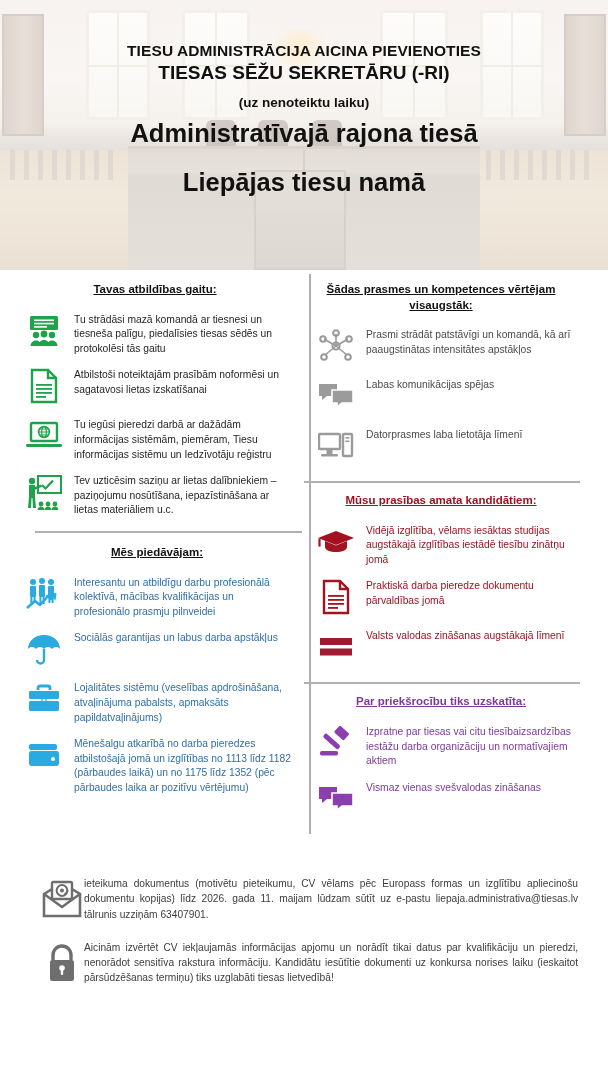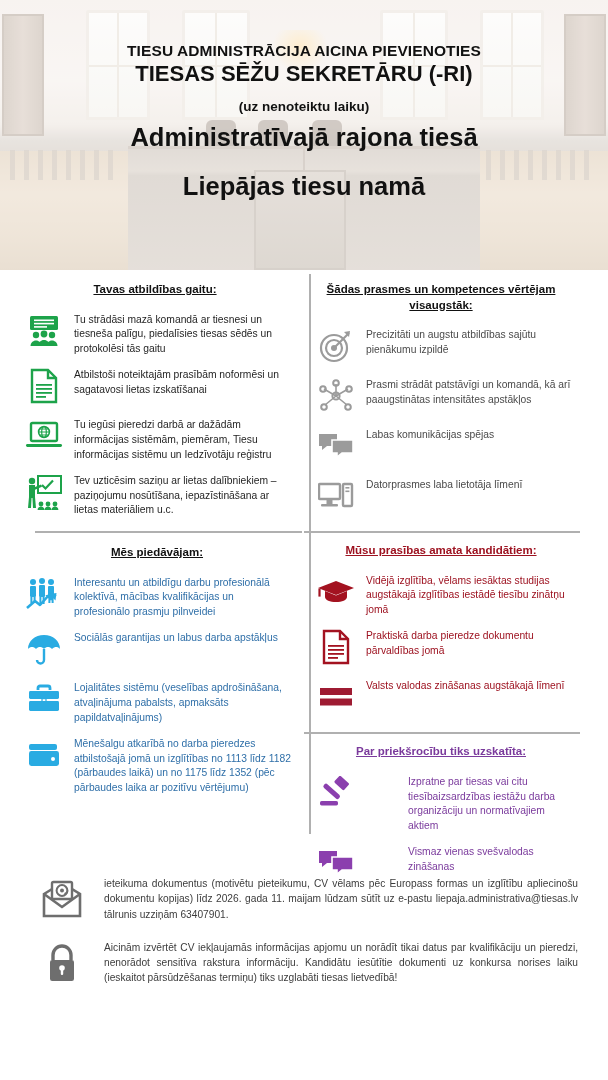--- a/index.html
+++ b/index.html
@@ -154,7 +154,7 @@
     line-height: 1.1;
   }
   .h-role {
-    font-size: 22px;
+    font-size: 19px;
     font-weight: bold;
     line-height: 1.12;
     margin-top: 3px;

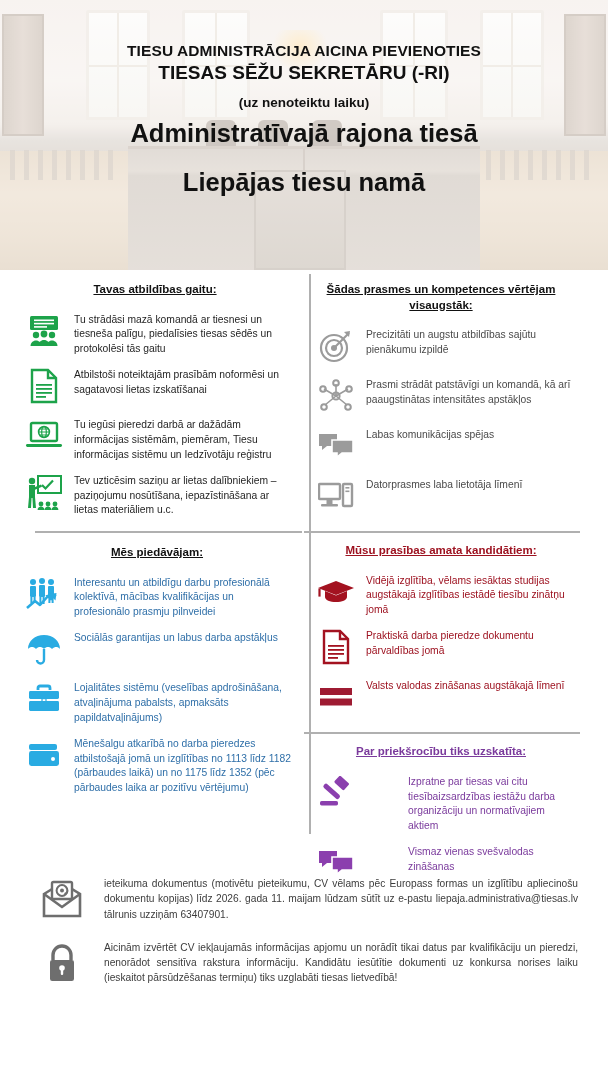--- a/index.html
+++ b/index.html
@@ -467,18 +467,6 @@
         <div class="sec-title">Šādas prasmes un kompetences vērtējam visaugstāk:</div>
         <div class="items">
 
-          <div class="item">
-            <span class="ic">
-              <svg width="36" height="36" viewBox="0 0 36 36">
-                <circle cx="16" cy="20" r="13" fill="none" stroke="#9b9b9b" stroke-width="2.2"></circle>
-                <circle cx="16" cy="20" r="8" fill="none" stroke="#9b9b9b" stroke-width="2.2"></circle>
-                <circle cx="16" cy="20" r="3" fill="#9b9b9b"></circle>
-                <path d="M16 20L31 5" stroke="#9b9b9b" stroke-width="2.2"></path>
-                <path d="M26 4l6-1-1 6z" fill="#9b9b9b"></path>
-              </svg>
-            </span>
-            <span class="tx">Precizitāti un augstu atbildības sajūtu pienākumu izpildē</span>
-          </div>
 
           <div class="item">
             <span class="ic">

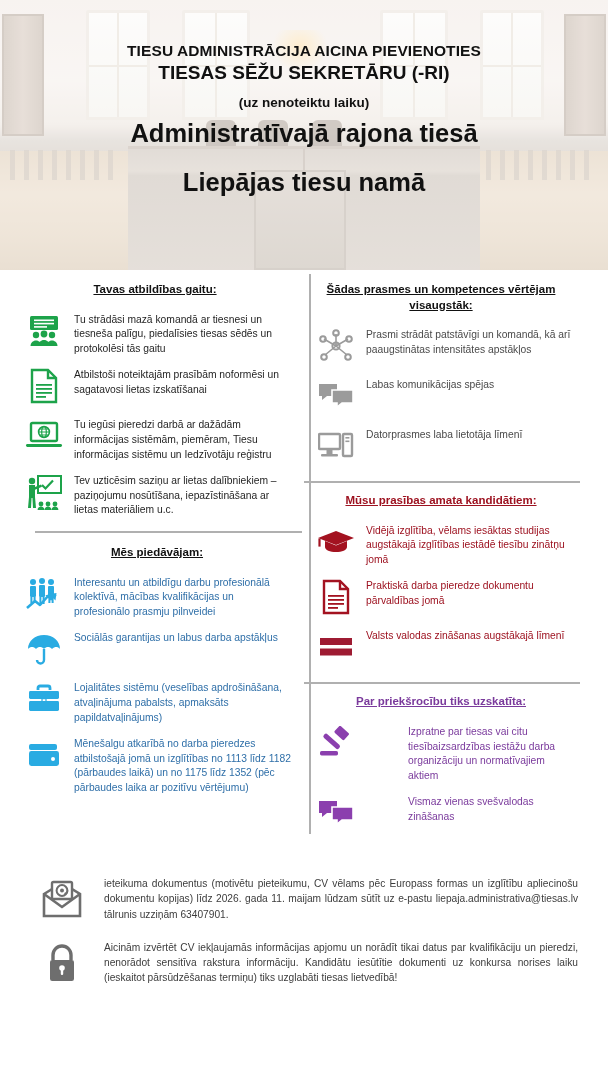--- a/index.html
+++ b/index.html
@@ -243,7 +243,7 @@
   .theme-red    .sec-title { color: #9d1220; }
   .theme-red    .item .tx  { color: #9d1220; }
   .theme-purple .sec-title { color: #7a3a9c; }
-  .theme-purple .item .tx  { color: #7a3a9c; margin-left: 42px; }
+  .theme-purple .item .tx  { color: #7a3a9c; }
 
   
   .footer {

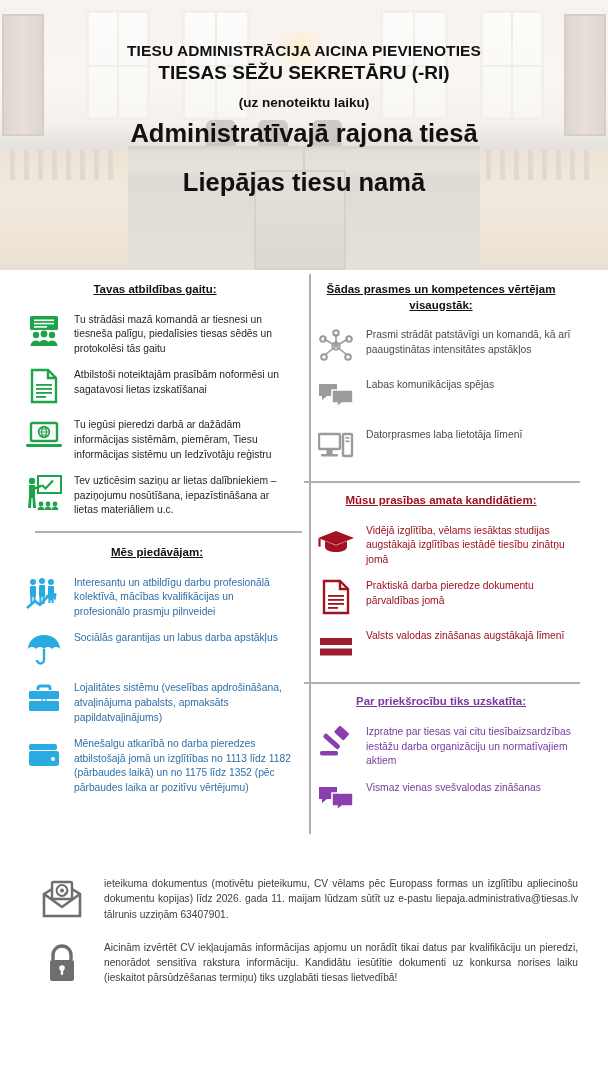--- a/index.html
+++ b/index.html
@@ -255,7 +255,7 @@
   .frow {
     display: flex;
     align-items: flex-start;
-    gap: 20px;
+    gap: 0;
     padding: 4px 30px 4px 40px;
   }
   .frow .fic {

